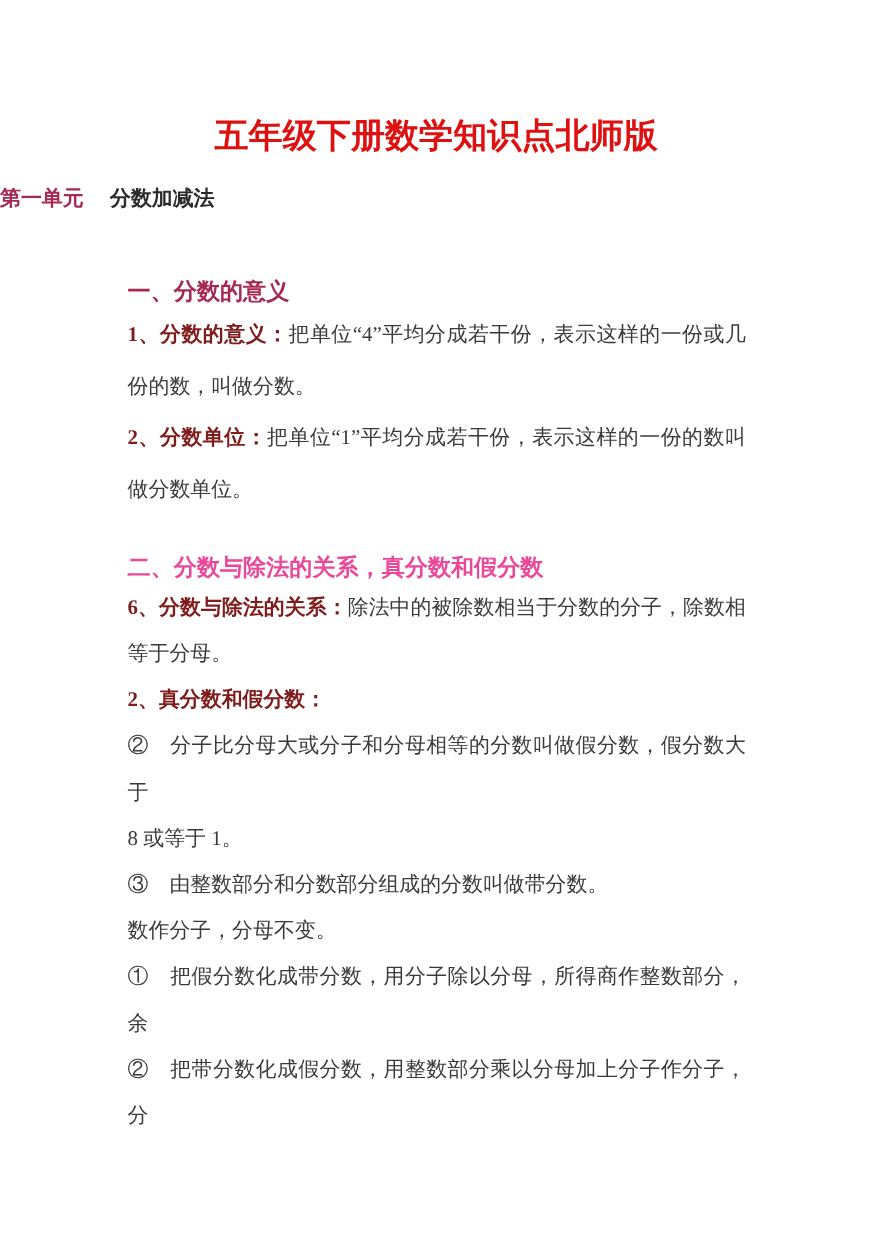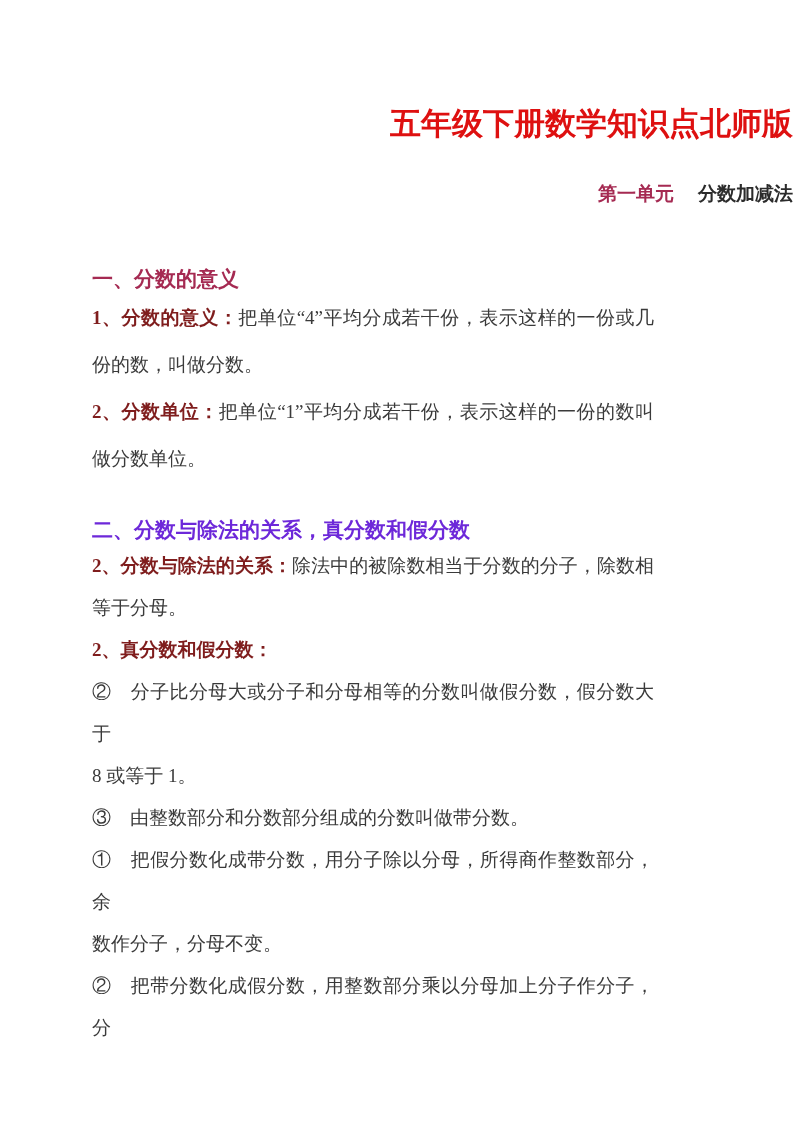--- a/index.html
+++ b/index.html
@@ -19,7 +19,7 @@
     margin: 102px 0 16px 0;
     padding: 0;
     width: 793px;
-    text-align: right;
+    text-align: center;
     font-family: "Liberation Sans", sans-serif;
     font-weight: bold;
     font-size: 31px;

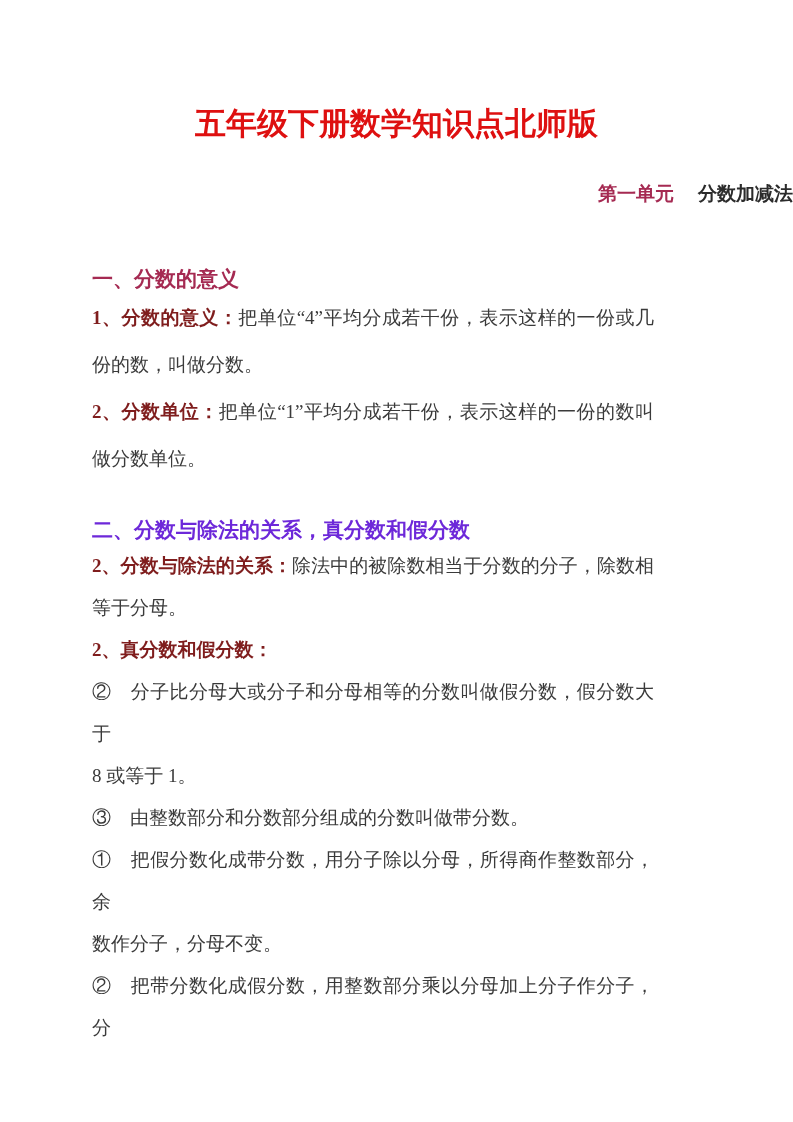--- a/index.html
+++ b/index.html
@@ -27,9 +27,9 @@
     letter-spacing: 0px;
   }
   .subtitle {
-    margin-top: 34px;
+    margin-top: 21px;
     width: 793px;
-    text-align: right;
+    text-align: left;
     font-weight: bold;
     font-size: 19px;
     line-height: 28px;

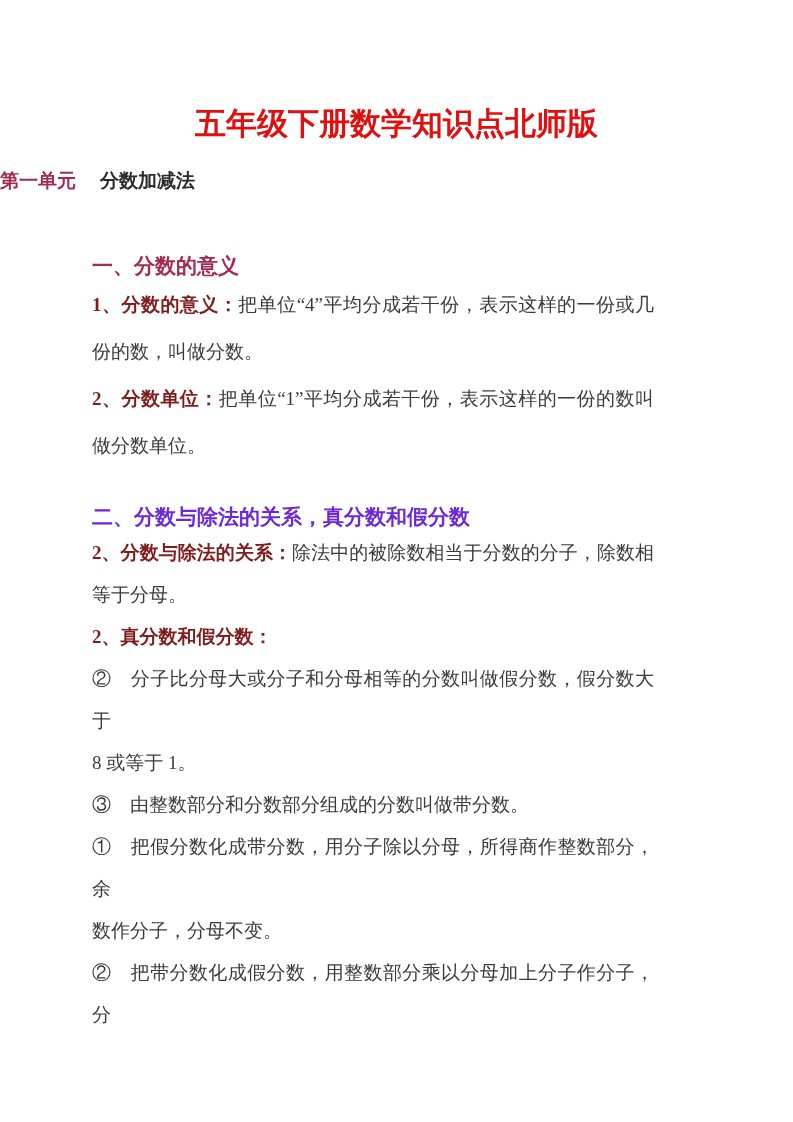--- a/index.html
+++ b/index.html
@@ -37,7 +37,7 @@
   }
   .subtitle .unit { margin-right: 24px; }
   .doc-body {
-    margin-left: 92px;
+    margin-left: 116px;
     width: 562px;
     color: #3a3a3a;
   }

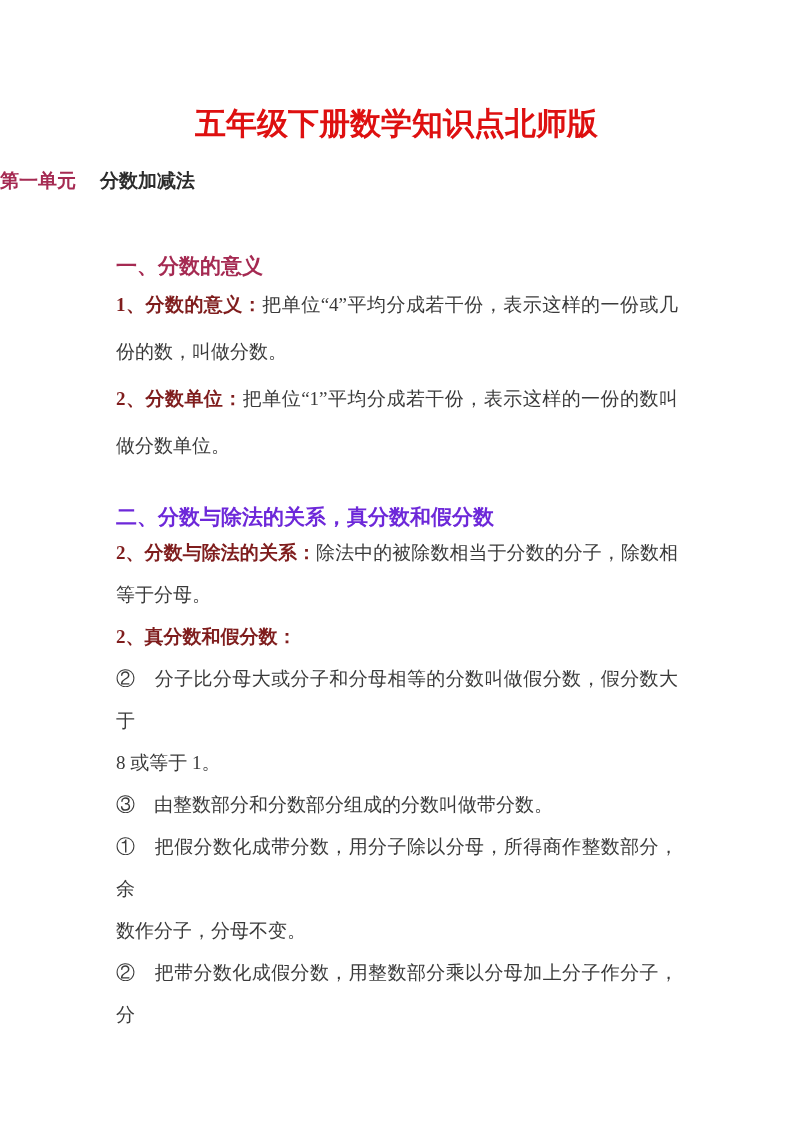--- a/index.html
+++ b/index.html
@@ -86,7 +86,7 @@
         <div class="line"><span class="seg">做分数单位。</span></div>
       </section>
       <section class="section">
-        <h2 class="sec-heading" style="color: #6d28d9;">二、分数与除法的关系，真分数和假分数</h2>
+        <h2 class="sec-heading" style="color: #ec4899;">二、分数与除法的关系，真分数和假分数</h2>
         <div class="line jf"><span class="seg b">2、分数与除法的关系：</span><span class="seg">除法中的被除数相当于分数的分子，除数相</span></div>
         <div class="line"><span class="seg">等于分母。</span></div>
         <div class="line"><span class="seg b">2、真分数和假分数：</span></div>

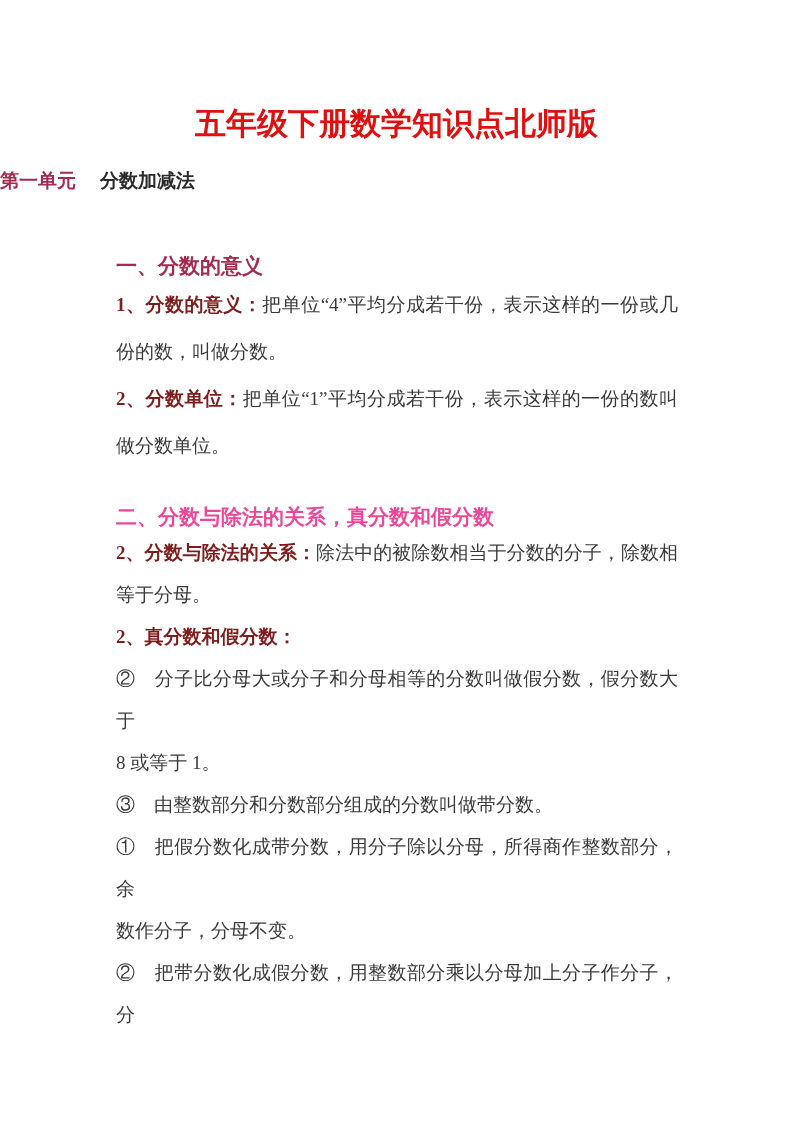--- a/index.html
+++ b/index.html
@@ -87,7 +87,7 @@
       </section>
       <section class="section">
         <h2 class="sec-heading" style="color: #ec4899;">二、分数与除法的关系，真分数和假分数</h2>
-        <div class="line jf"><span class="seg b">2、分数与除法的关系：</span><span class="seg">除法中的被除数相当于分数的分子，除数相</span></div>
+        <div class="line jf"><span class="seg b">6、分数与除法的关系：</span><span class="seg">除法中的被除数相当于分数的分子，除数相</span></div>
         <div class="line"><span class="seg">等于分母。</span></div>
         <div class="line"><span class="seg b">2、真分数和假分数：</span></div>
         <div class="line jf"><span class="seg">②　分子比分母大或分子和分母相等的分数叫做假分数，假分数大于</span></div>

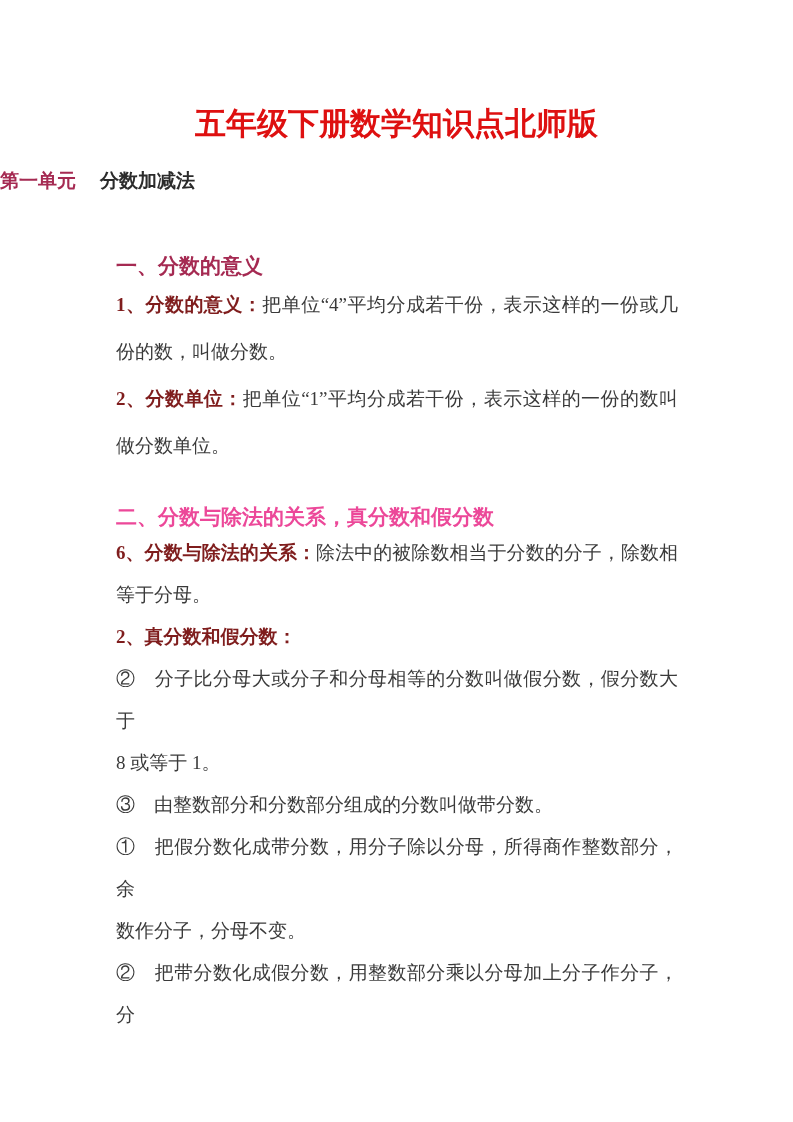--- a/index.html
+++ b/index.html
@@ -93,8 +93,8 @@
         <div class="line jf"><span class="seg">②　分子比分母大或分子和分母相等的分数叫做假分数，假分数大于</span></div>
         <div class="line"><span class="seg">8 或等于 1。</span></div>
         <div class="line"><span class="seg">③　由整数部分和分数部分组成的分数叫做带分数。</span></div>
+        <div class="line"><span class="seg">数作分子，分母不变。</span></div>
         <div class="line jf"><span class="seg">①　把假分数化成带分数，用分子除以分母，所得商作整数部分，余</span></div>
-        <div class="line"><span class="seg">数作分子，分母不变。</span></div>
         <div class="line jf"><span class="seg">②　把带分数化成假分数，用整数部分乘以分母加上分子作分子，分</span></div>
         <div class="line"></div>
       </section>

